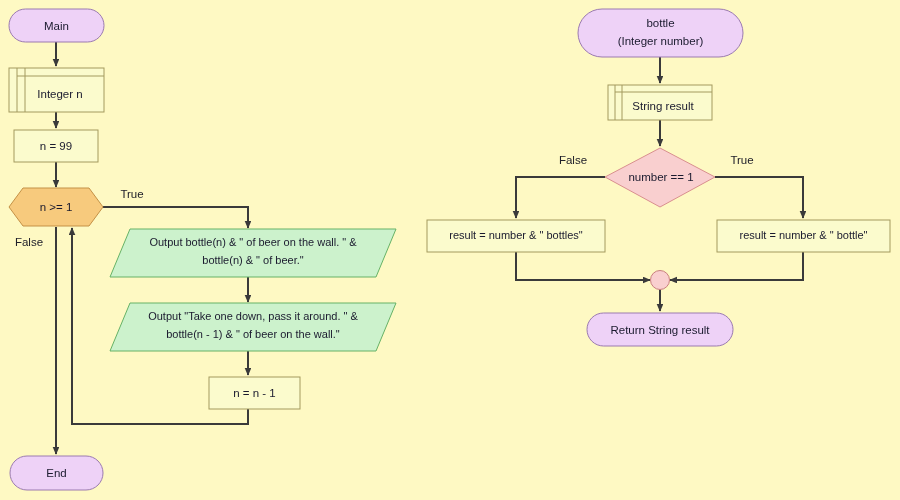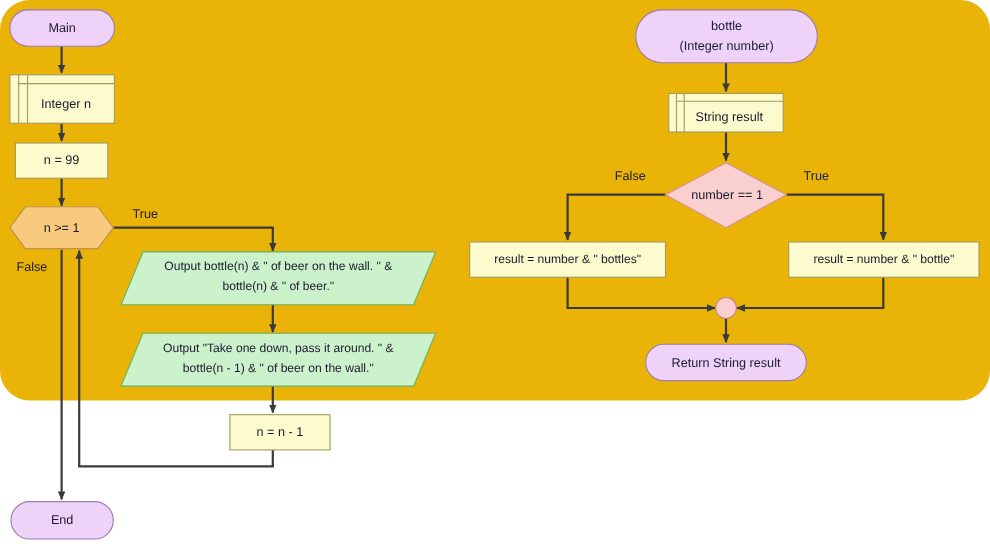--- a/index.html
+++ b/index.html
@@ -16,9 +16,8 @@
   #diagram-root {
     position: relative;
     width: 900px;
-    height: 364px;
-    background: #eab308;
-    border-radius: 27px;
+    height: 500px;
+    background: #fef9c3;
   }
   svg.flow {
     display: block;

